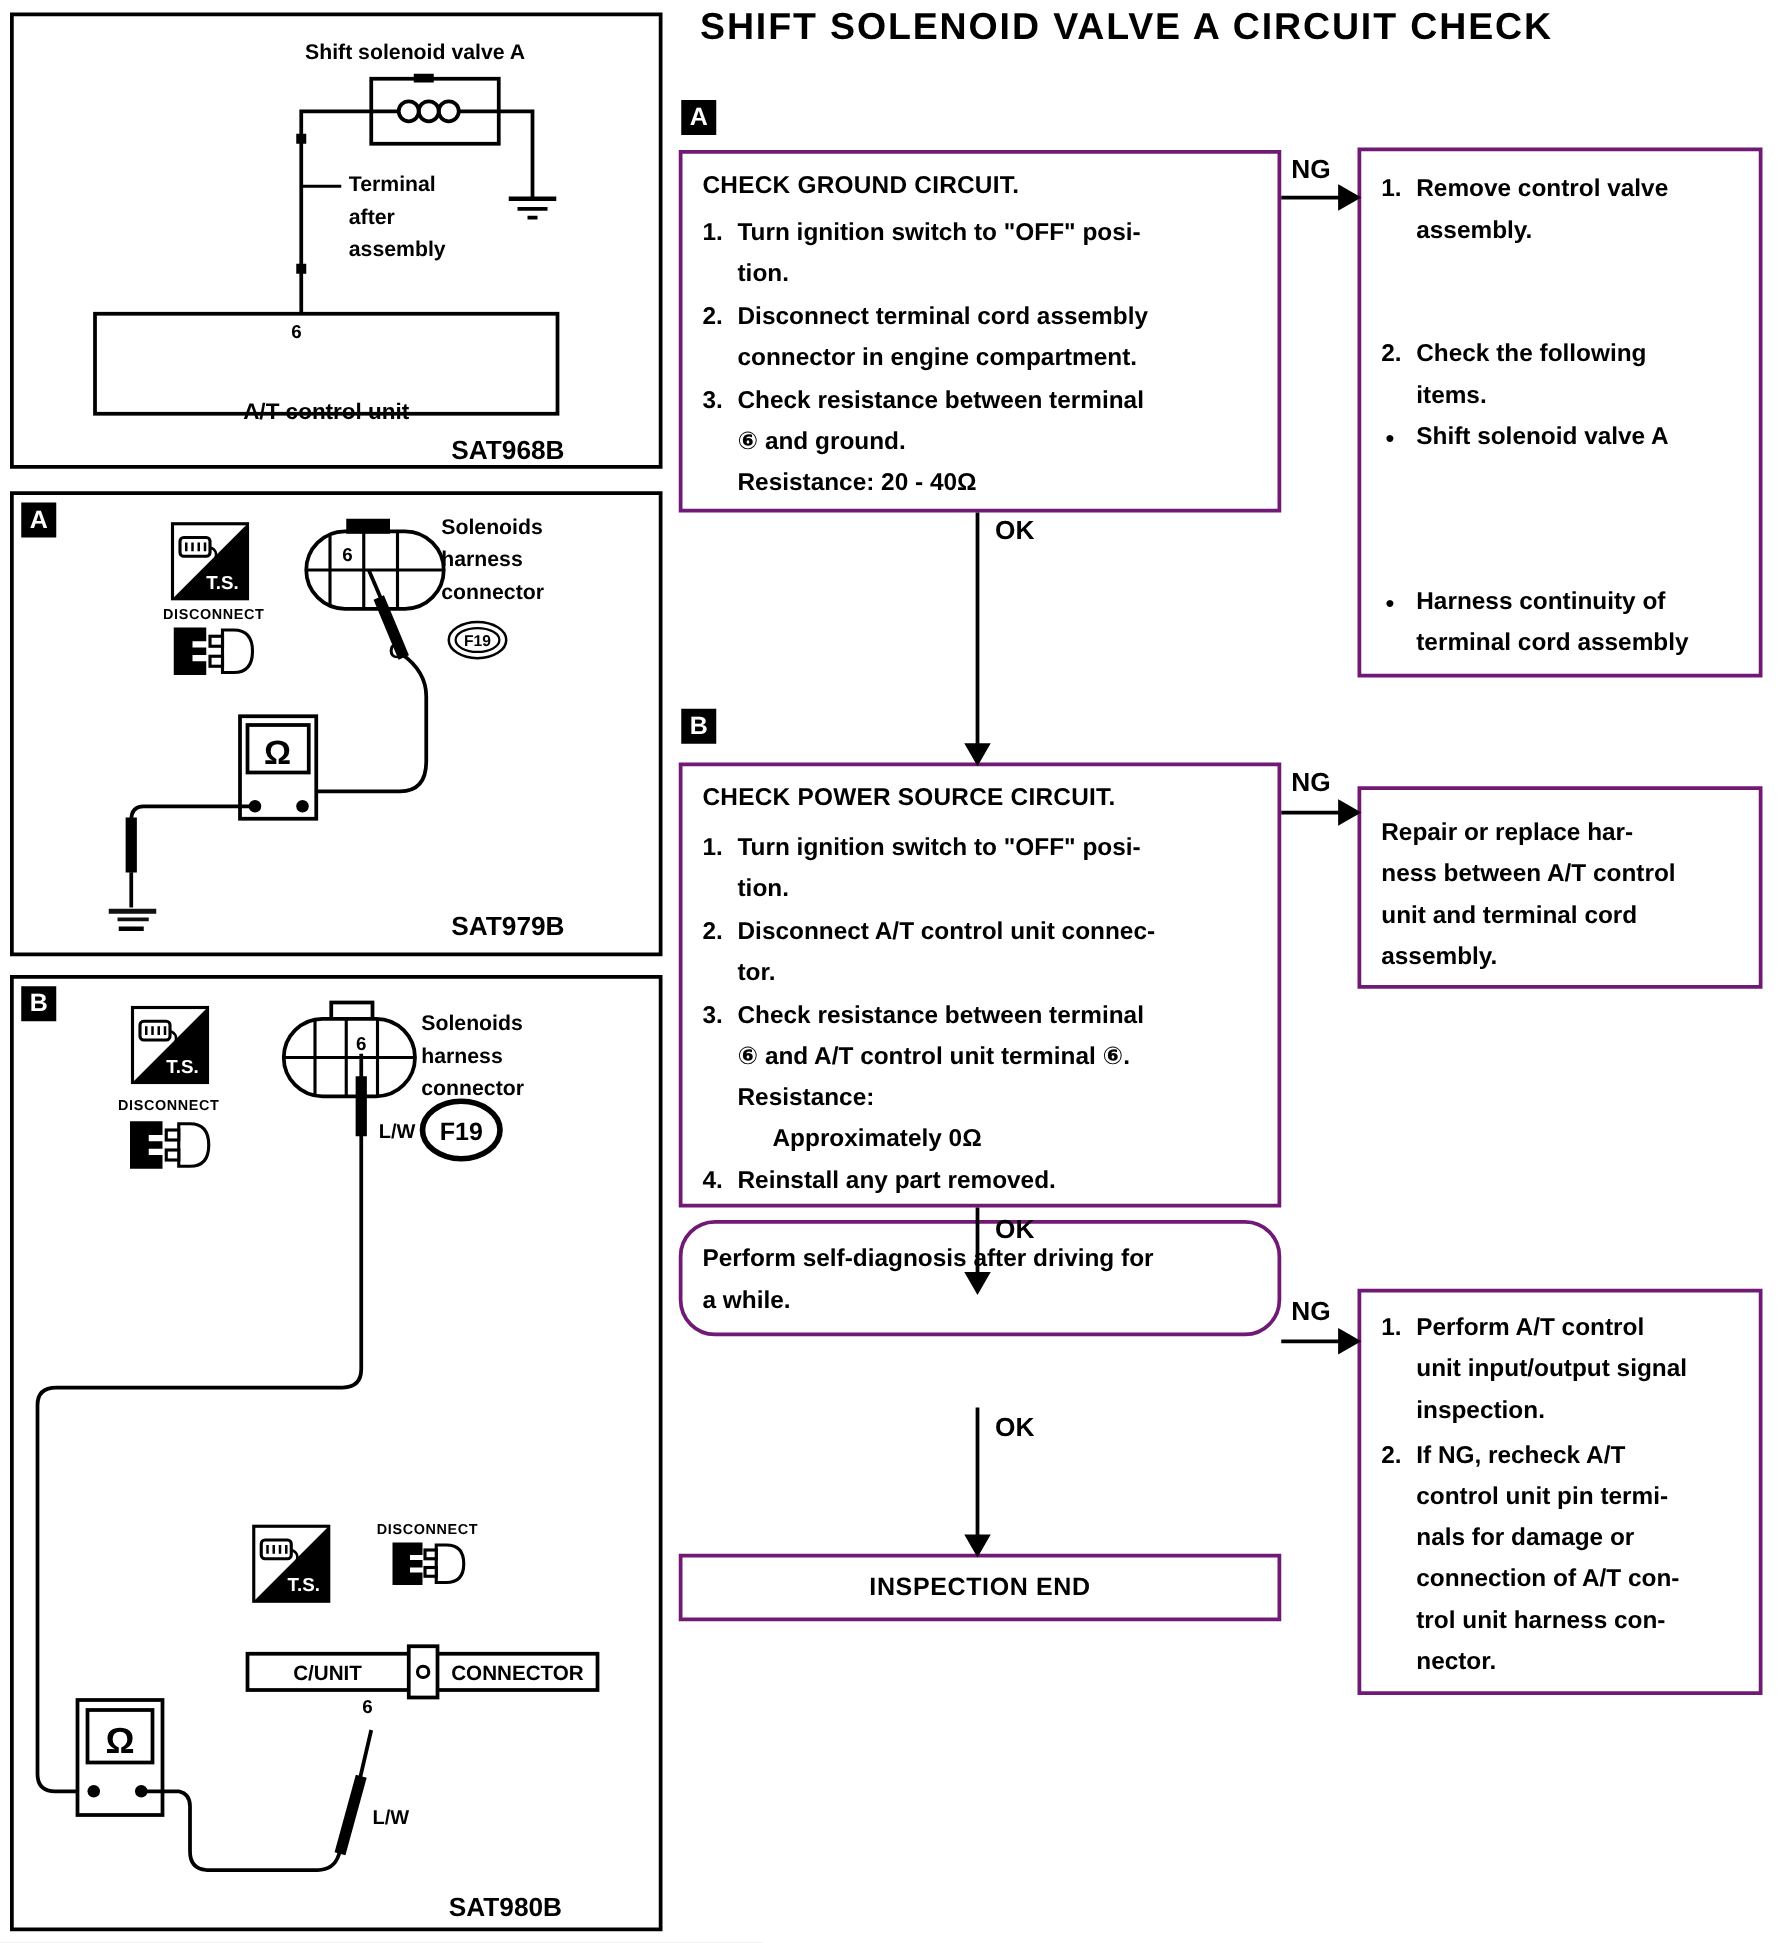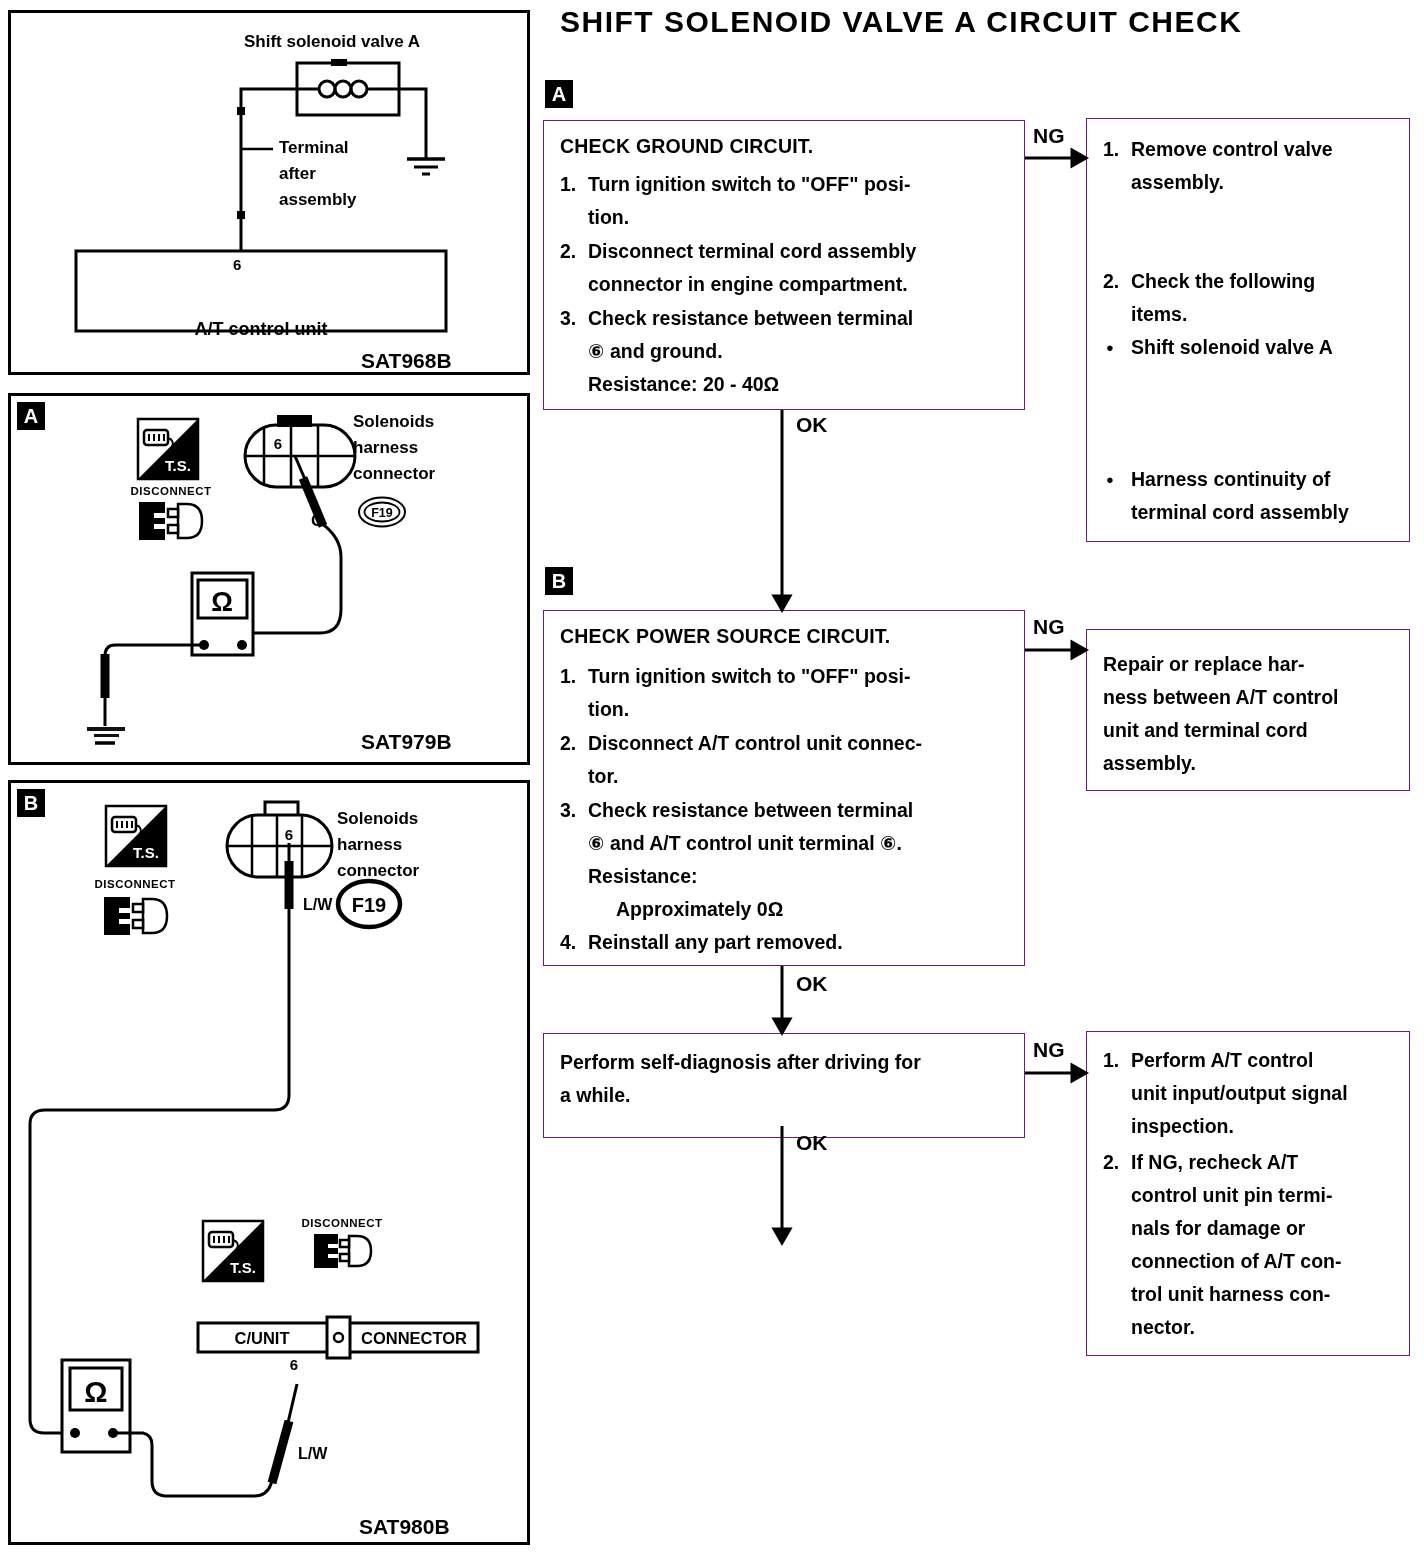--- a/index.html
+++ b/index.html
@@ -17,7 +17,7 @@
     display:flex;align-items:center;justify-content:center;font-size:20px;
   }
   .pagetitle{position:absolute;left:560px;top:5px;font-size:30px;letter-spacing:1.5px;white-space:nowrap;}
-  .fbox{position:absolute;border:1px solid #701a75;background:#fff;box-sizing:border-box;}
+  .fbox{position:absolute;border:3px solid #701a75;background:#fff;box-sizing:border-box;}
   .btitle{position:absolute;left:16px;top:14px;font-size:19.5px;letter-spacing:.2px;white-space:nowrap;}
   .fitem{position:absolute;left:16px;right:8px;padding-left:28px;font-size:19.5px;line-height:33px;}
   .fitem .num{position:absolute;left:0;top:0;}

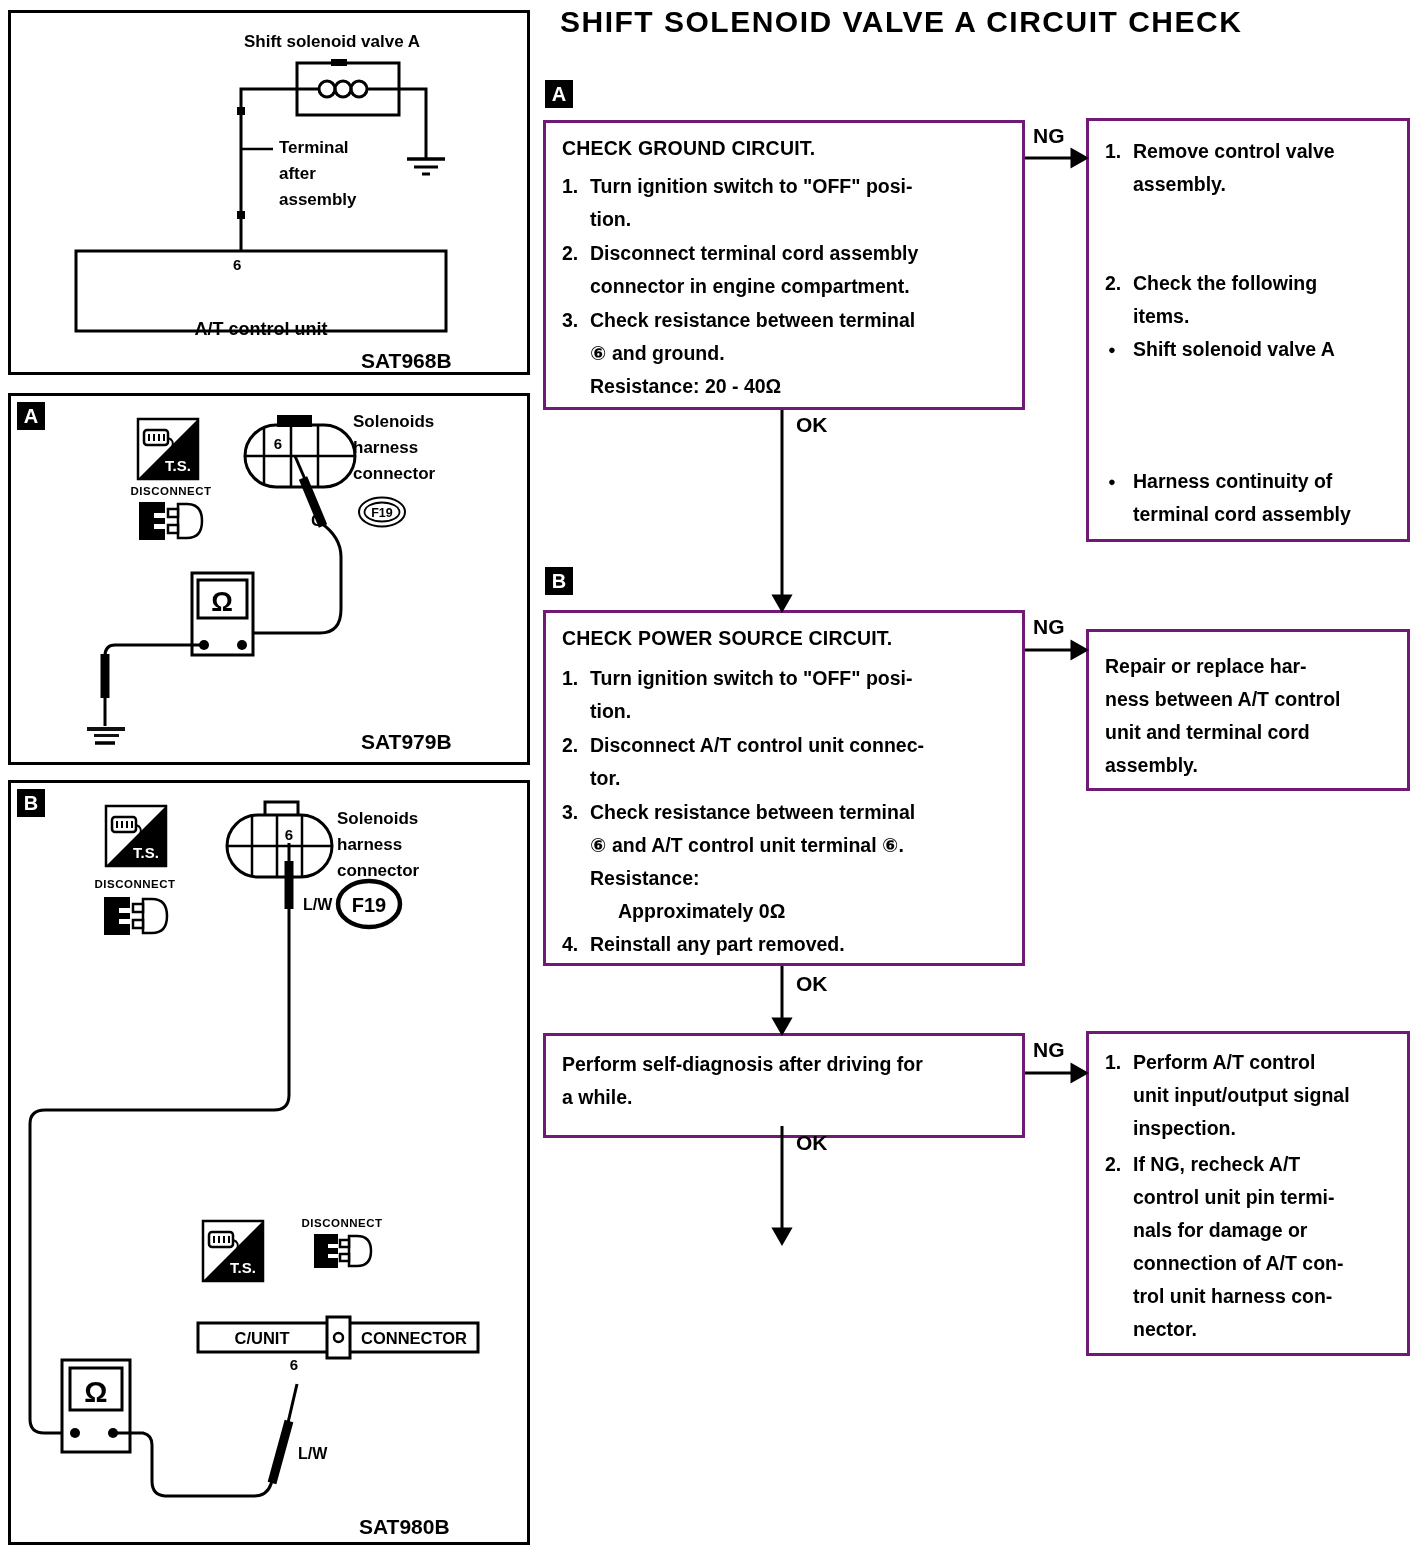--- a/index.html
+++ b/index.html
@@ -323,7 +323,7 @@
 assembly.</div>
   </div>
 
-  <div class="fbox" style="left:543px;top:1033px;width:482px;height:105px;">
+  <div class="fbox" style="left:543px;top:976px;width:482px;height:93px;border-radius:29px;">
     <div class="plain" style="left:16px;top:12px;right:8px;">Perform self-diagnosis after driving for
 a while.</div>
   </div>

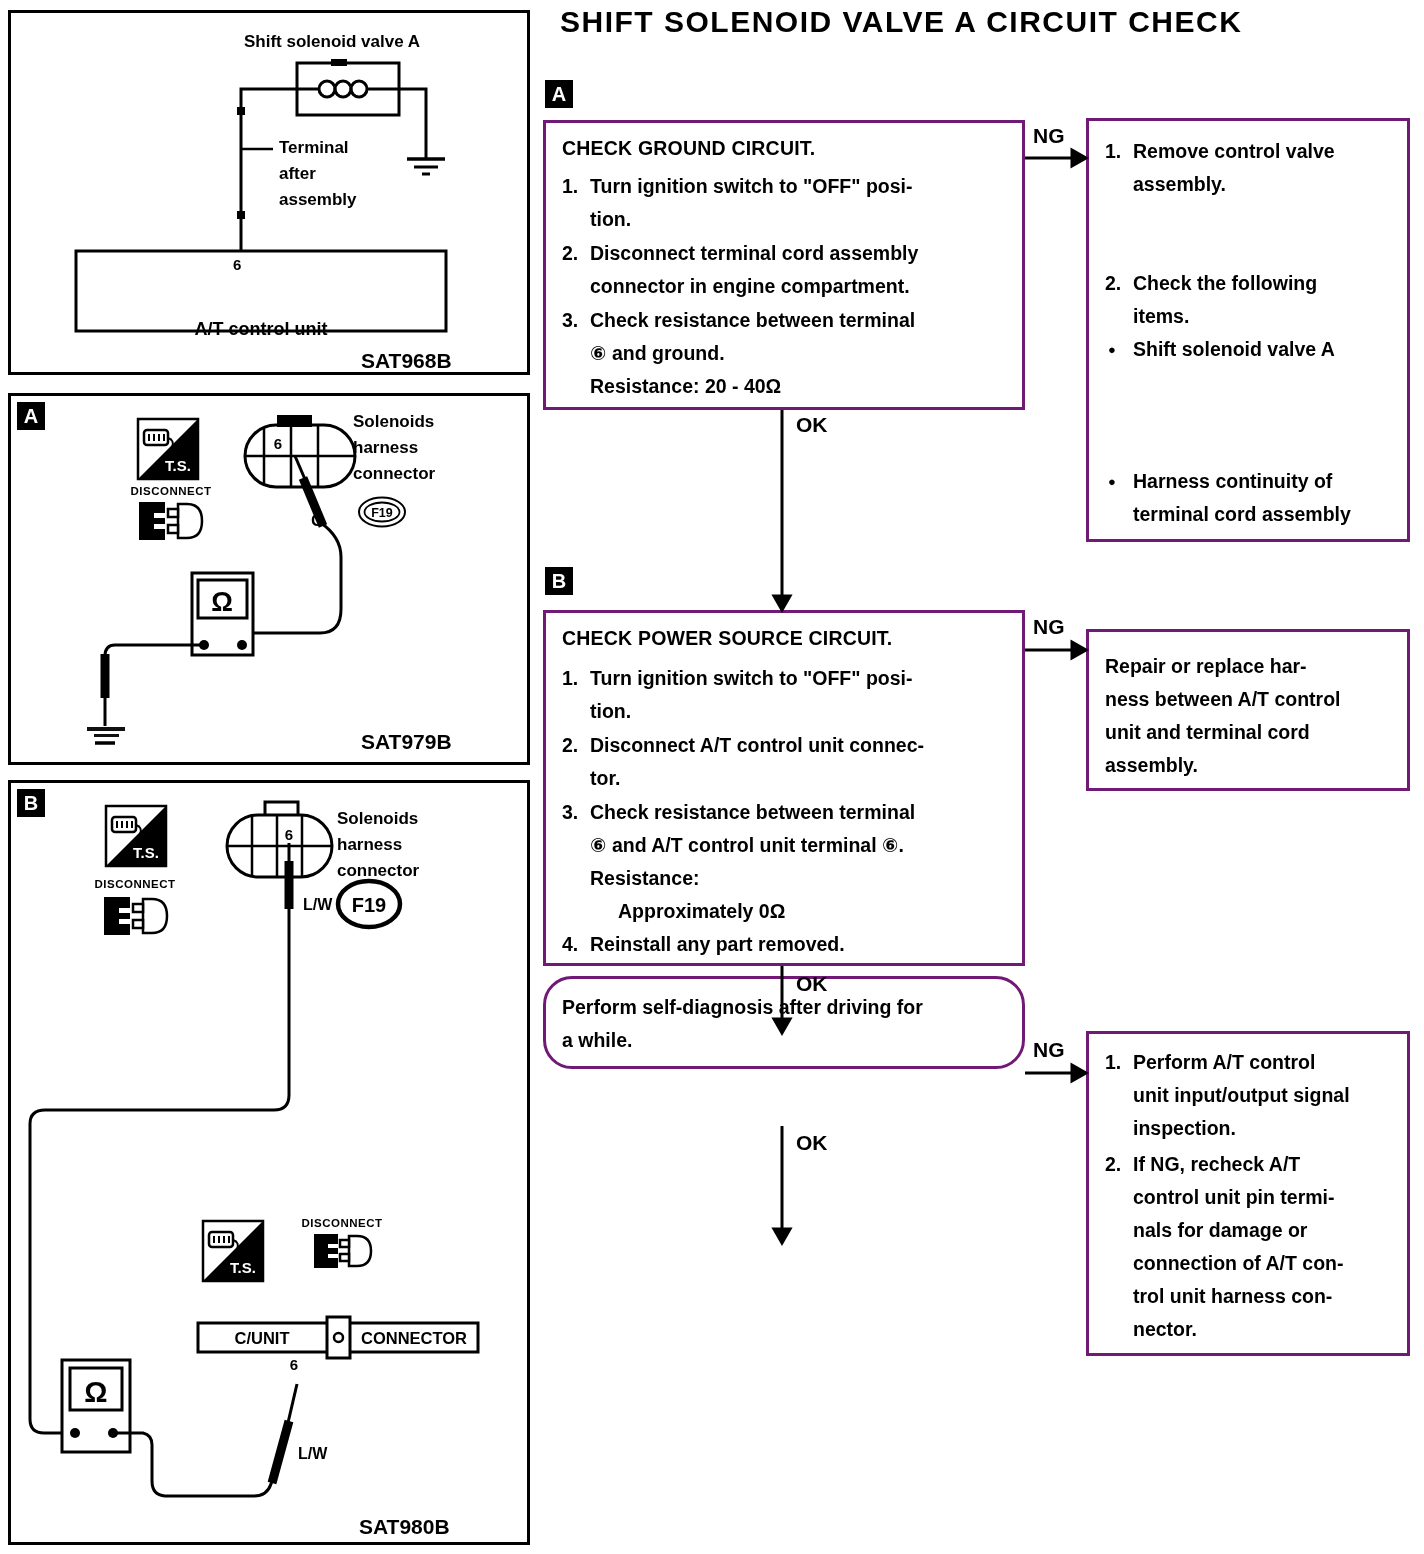--- a/index.html
+++ b/index.html
@@ -346,6 +346,9 @@
     </div>
   </div>
 
+  <div class="fbox" style="left:543px;top:1243px;width:482px;height:54px;">
+    <div class="endtext">INSPECTION END</div>
+  </div>
 
   <div class="oklabel" style="left:796px;top:413px;">OK</div>
   <div class="oklabel" style="left:796px;top:972px;">OK</div>

